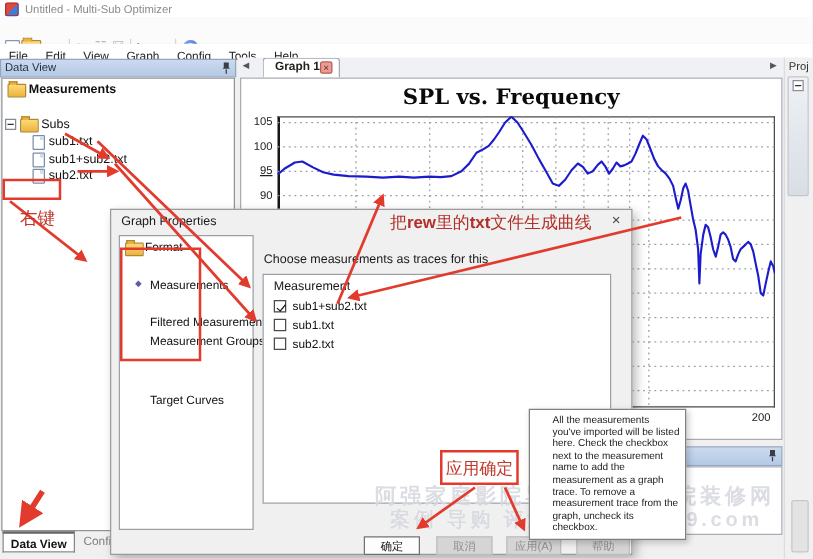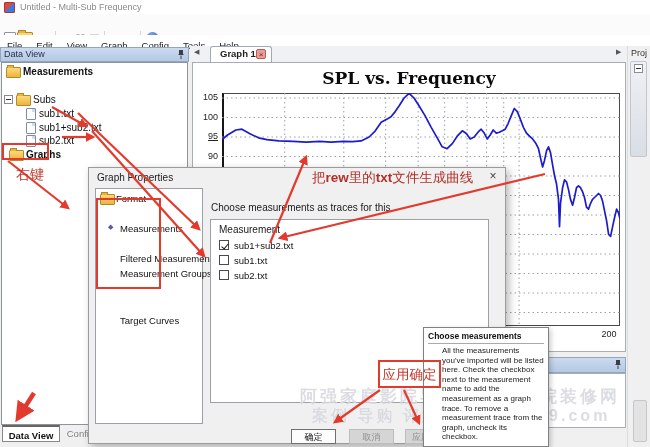--- a/index.html
+++ b/index.html
@@ -111,7 +111,7 @@
 
 <div class="abs" id="titlebar">
   <div class="abs" id="app-icon"></div>
-  <div class="abs" id="win-title">Untitled - Multi-Sub Frequency</div>
+  <div class="abs" id="win-title">Untitled - Multi-Sub Optimizer</div>
 </div>
 
 <div class="abs" id="toolbar">

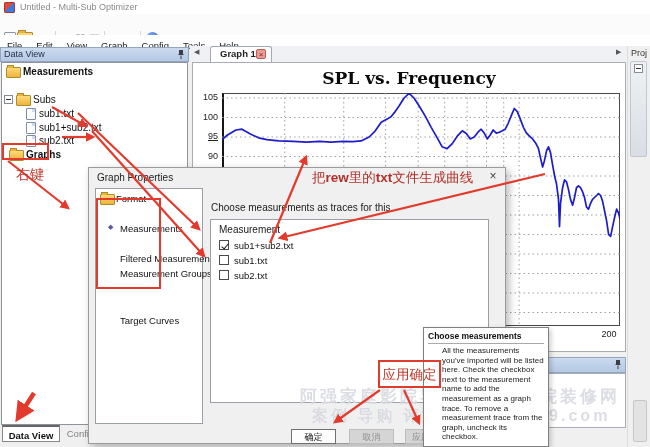--- a/index.html
+++ b/index.html
@@ -160,10 +160,6 @@
   <div class="trow" style="left:0;top:71px;">
     <span class="doc-icon" style="left:24px;"></span>
     <span class="lbl" style="left:37px;">sub2.txt</span>
-  </div>
-  <div class="trow" style="left:0;top:85px;">
-    <span class="f-icon" style="left:7px;"></span>
-    <span class="lbl" style="left:24px;font-weight:bold;">Graphs</span>
   </div>
 </div>
 <div class="abs" id="ld-tabs">

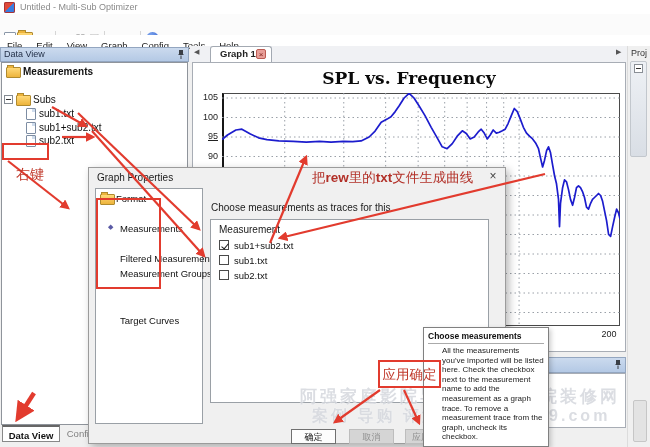--- a/index.html
+++ b/index.html
@@ -271,7 +271,6 @@
 <div class="abs watermark" style="left:312px;top:406px;font-size:16px;letter-spacing:3px;">案例 导购 评测 www.av269.com</div>
 
 <div class="abs" id="tooltip">
-  <div id="tooltip-title">Choose measurements</div>
   <div id="tooltip-body">All the measurements you've imported will be listed here. Check the checkbox next to the measurement name to add the measurement as a graph trace.  To remove a measurement trace from the graph, uncheck its checkbox.</div>
 </div>
 

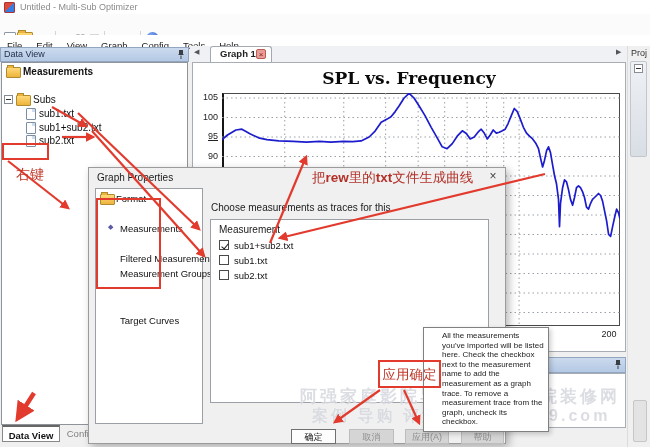--- a/index.html
+++ b/index.html
@@ -276,7 +276,7 @@
 
 <div class="red-box" style="left:2px;top:143px;width:47px;height:17px;"></div>
 <div class="red-box" style="left:96px;top:198px;width:65px;height:91px;"></div>
-<div class="red-box" style="left:352px;top:360px;width:63px;height:28px;text-align:center;line-height:26px;font-size:13.5px;color:#c0392b;margin-left:26px;">应用确定</div>
+<div class="red-box" style="left:352px;top:360px;width:63px;height:28px;text-align:center;line-height:26px;font-size:13.5px;color:#c0392b;">应用确定</div>
 <div class="red-text" style="left:16px;top:166px;font-size:14px;">右键</div>
 <div class="red-text" style="left:312px;top:169px;font-size:13.5px;color:#b23028;">
   <span>把</span><b>rew</b><span>里的</span><b>txt</b><span>文件生成曲线</span>

